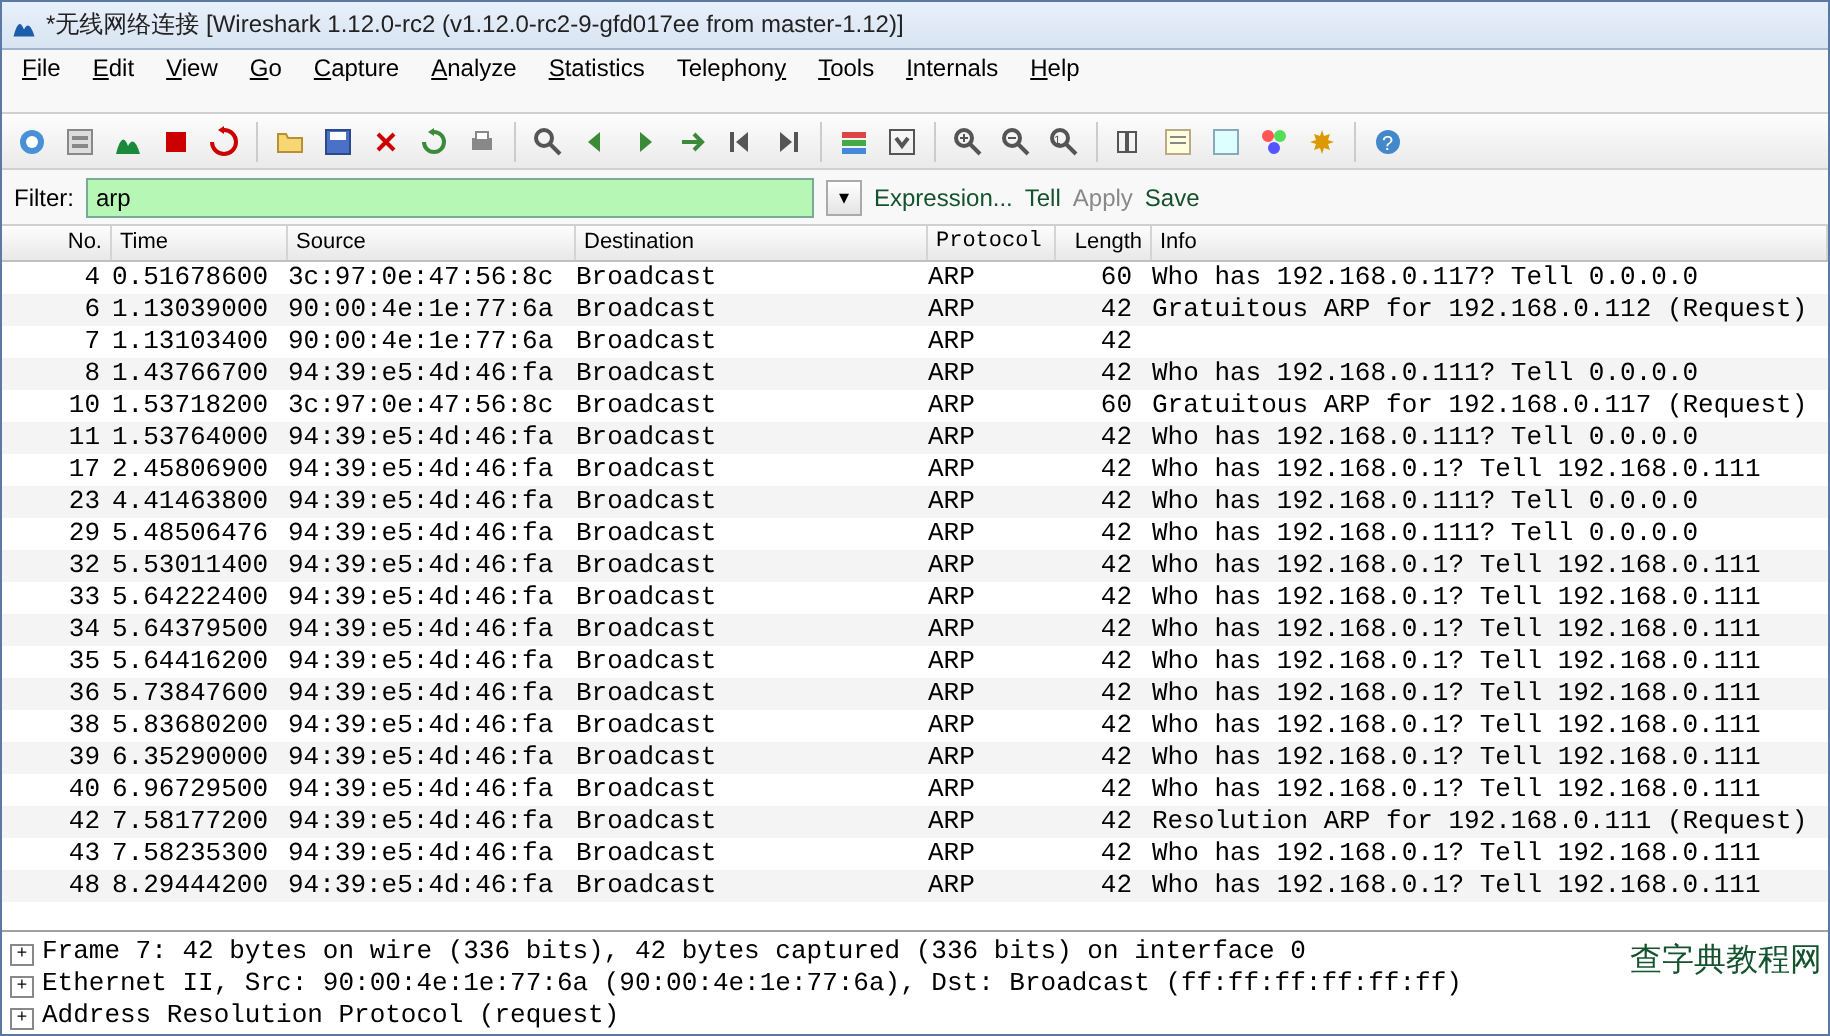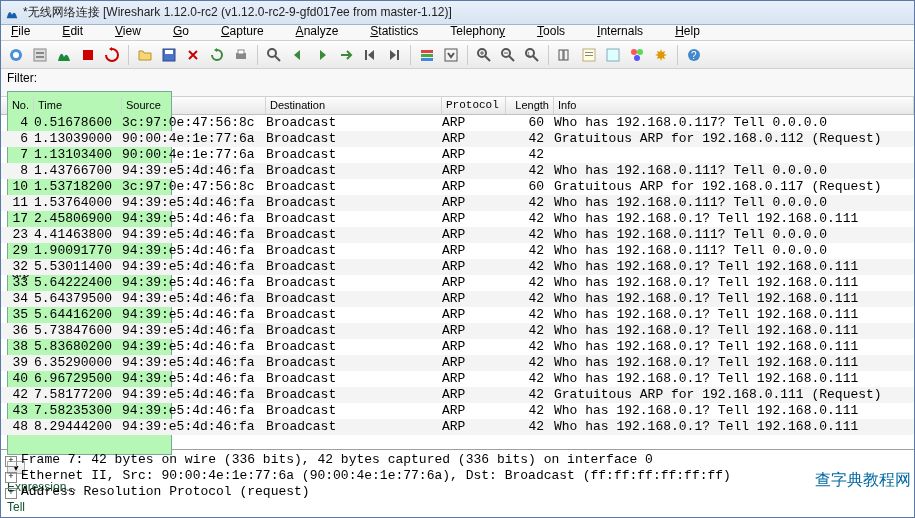--- a/index.html
+++ b/index.html
@@ -6,7 +6,7 @@
   body { font-family: "Microsoft YaHei", Tahoma, sans-serif; font-size: 12px; background: #fff; width: 915px; height: 518px; overflow: hidden; border: 1px solid #5a7aa5; }
   .titlebar { height: 24px; background: linear-gradient(#e8f0fa, #d8e4f2); display: flex; align-items: center; padding: 0 4px; border-bottom: 1px solid #a0b4cc; font-size: 12px; color: #222; }
   .titlebar .fin { width:14px; height:14px; margin-right:4px; display:inline-block; }
-  .menubar { height: 16px; display: flex; align-items: flex-end; padding: 0 4px; gap: 20px; border-bottom: 1px solid #d0d0d0; background: #f8f8f8; }
+  .menubar { height: 32px; display: flex; align-items: flex-start; padding: 0 4px; gap: 4px; border-bottom: 1px solid #d0d0d0; background: #f8f8f8; }
   .menubar span { padding: 2px 6px; cursor: default; }
   .menubar span u { text-decoration: underline; }
   .toolbar { height: 28px; display: flex; align-items: center; padding: 2px 4px; gap: 2px; border-bottom: 1px solid #d0d0d0; background: linear-gradient(#fdfdfd,#eaeaea); }

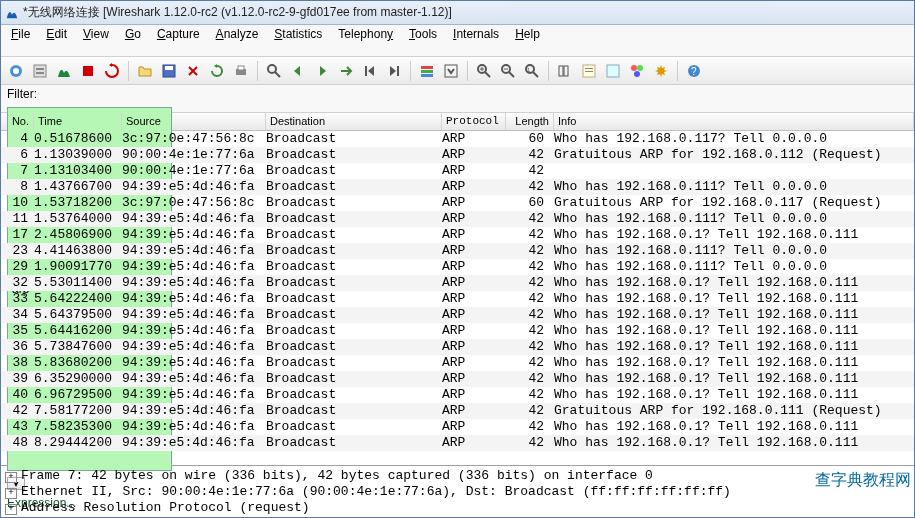--- a/index.html
+++ b/index.html
@@ -12,7 +12,7 @@
   .toolbar { height: 28px; display: flex; align-items: center; padding: 2px 4px; gap: 2px; border-bottom: 1px solid #d0d0d0; background: linear-gradient(#fdfdfd,#eaeaea); }
   .toolbar .sep { width:1px; height:20px; background:#ccc; margin: 0 3px; }
   .tbtn { width:22px; height:22px; display:flex; align-items:center; justify-content:center; border:1px solid transparent; border-radius:2px; }
-  .filterbar { height: 28px; display:flex; align-items:flex-start; padding: 2px 6px; gap:6px; border-bottom:1px solid #d0d0d0; background:#f8f8f8;flex-direction:column; }
+  .filterbar { height: 28px; display:flex; align-items:center; padding: 2px 6px; gap:6px; border-bottom:1px solid #d0d0d0; background:#f8f8f8; }
   .filterbar label { color:#000; }
   .filter-input-wrap { flex: 0 0 364px; display:flex; align-items:center; border:1px solid #7a9; background:#b6f7b6; height:20px; }
   .filter-input { border:none; outline:none; background:transparent; width:100%; padding:0 4px; font-family:inherit; font-size:12px; }

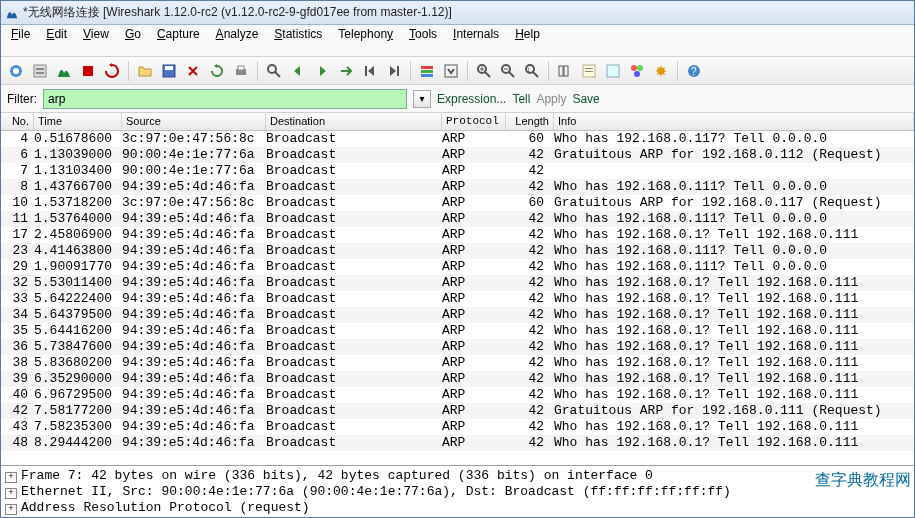--- a/index.html
+++ b/index.html
@@ -24,7 +24,7 @@
   .packets { height: 334px; overflow-y:auto; overflow-x:hidden; font-family: "Courier New", monospace; font-size:13px; line-height:16px; position:relative; }
   .row { display:flex; height:16px; white-space:nowrap; }
   .row:nth-child(even) { background:#f4f4f4; }
-  .c-no { width:33px; text-align:right; padding-right:6px; }
+  .c-no { width:55px; text-align:right; padding-right:6px; }
   .c-time { width:88px; }
   .c-src { width:144px; }
   .c-dst { width:176px; }

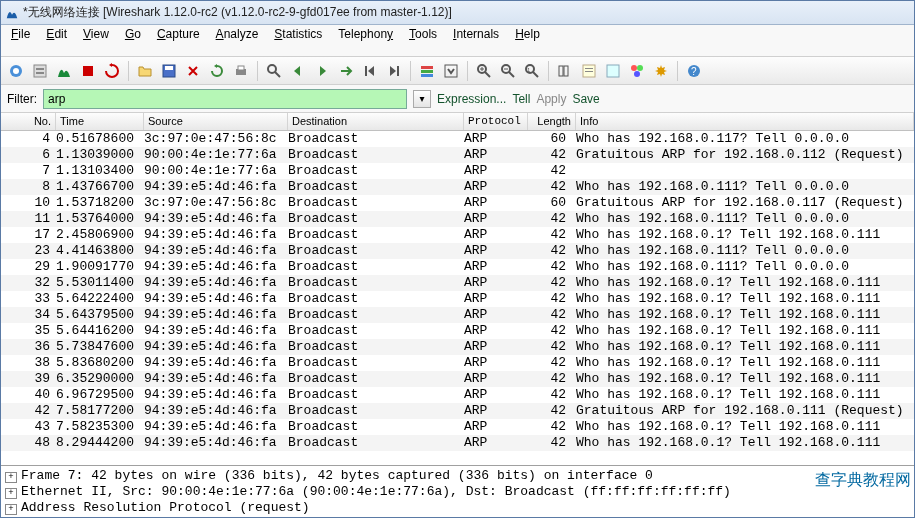--- a/index.html
+++ b/index.html
@@ -328,7 +328,7 @@
     </div>
     <div class="row">
       <div class="c-no">29</div>
-      <div class="c-time">1.90091770</div>
+      <div class="c-time">5.48506476</div>
       <div class="c-src">94:39:e5:4d:46:fa</div>
       <div class="c-dst">Broadcast</div>
       <div class="c-proto">ARP</div>

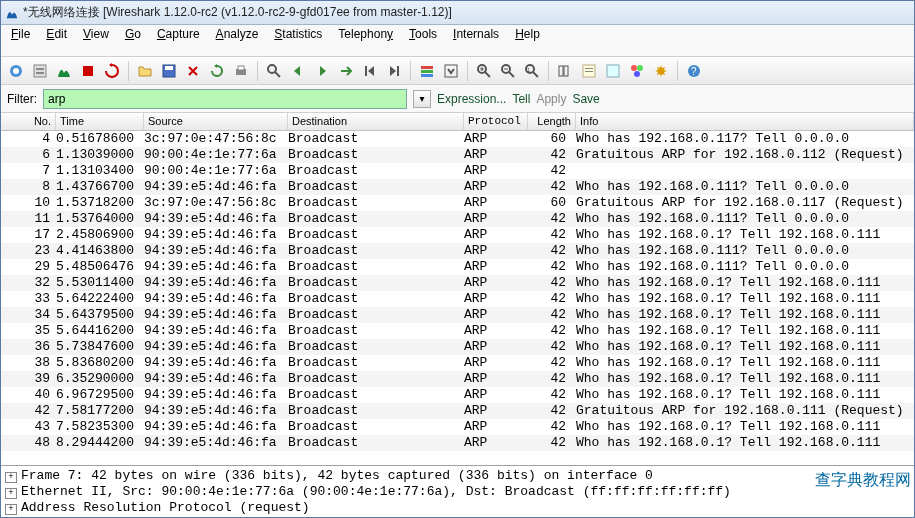--- a/index.html
+++ b/index.html
@@ -414,7 +414,7 @@
       <div class="c-dst">Broadcast</div>
       <div class="c-proto">ARP</div>
       <div class="c-len">42</div>
-      <div class="c-info">Gratuitous ARP for 192.168.0.111 (Request)</div>
+      <div class="c-info">Resolution ARP for 192.168.0.111 (Request)</div>
     </div>
     <div class="row">
       <div class="c-no">43</div>

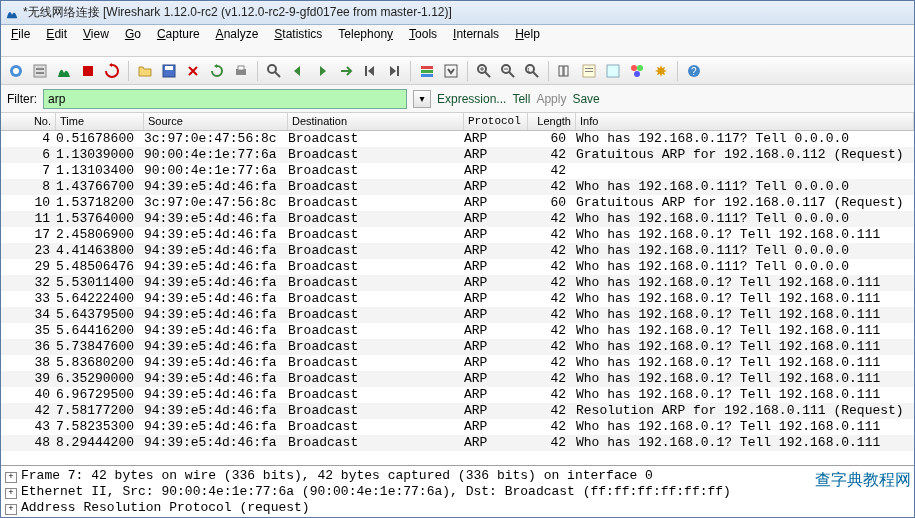--- a/index.html
+++ b/index.html
@@ -33,7 +33,7 @@
   .c-info { flex:1; }
   .details { border-top:1px solid #a0a0a0; font-family:"Courier New", monospace; font-size:13px; line-height:16px; padding:2px 0 2px 4px; height:58px; overflow:hidden; }
   .details .exp { display:inline-block; width:12px; text-align:center; border:1px solid #888; font-size:9px; line-height:9px; margin-right:4px; cursor:pointer; }
-  .watermark { position:absolute; right:4px; top:470px; font-size:16px; color:#0369a1; font-family:sans-serif; pointer-events:none; }
+  .watermark { position:absolute; right:4px; top:470px; font-size:16px; color:#14532d; font-family:sans-serif; pointer-events:none; }
   svg { display:block; }
 </style>
 </head>

